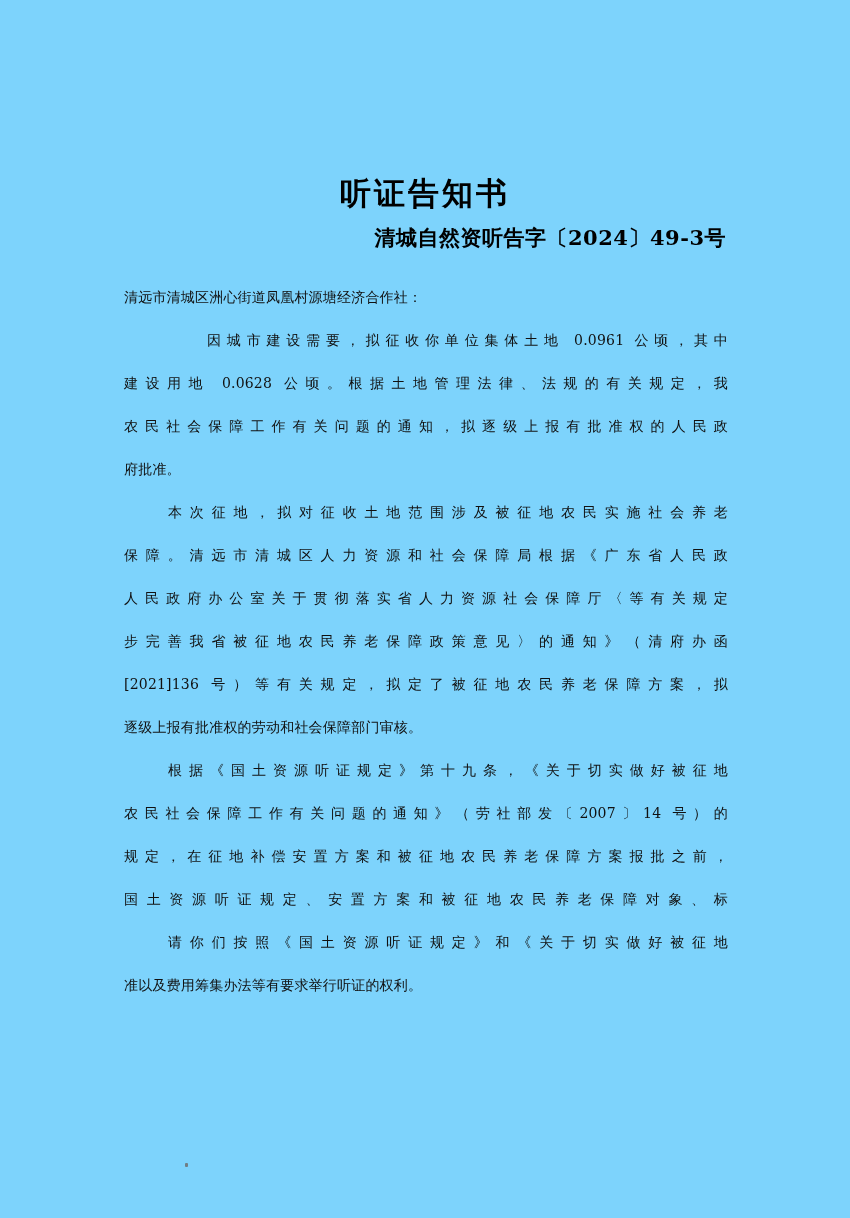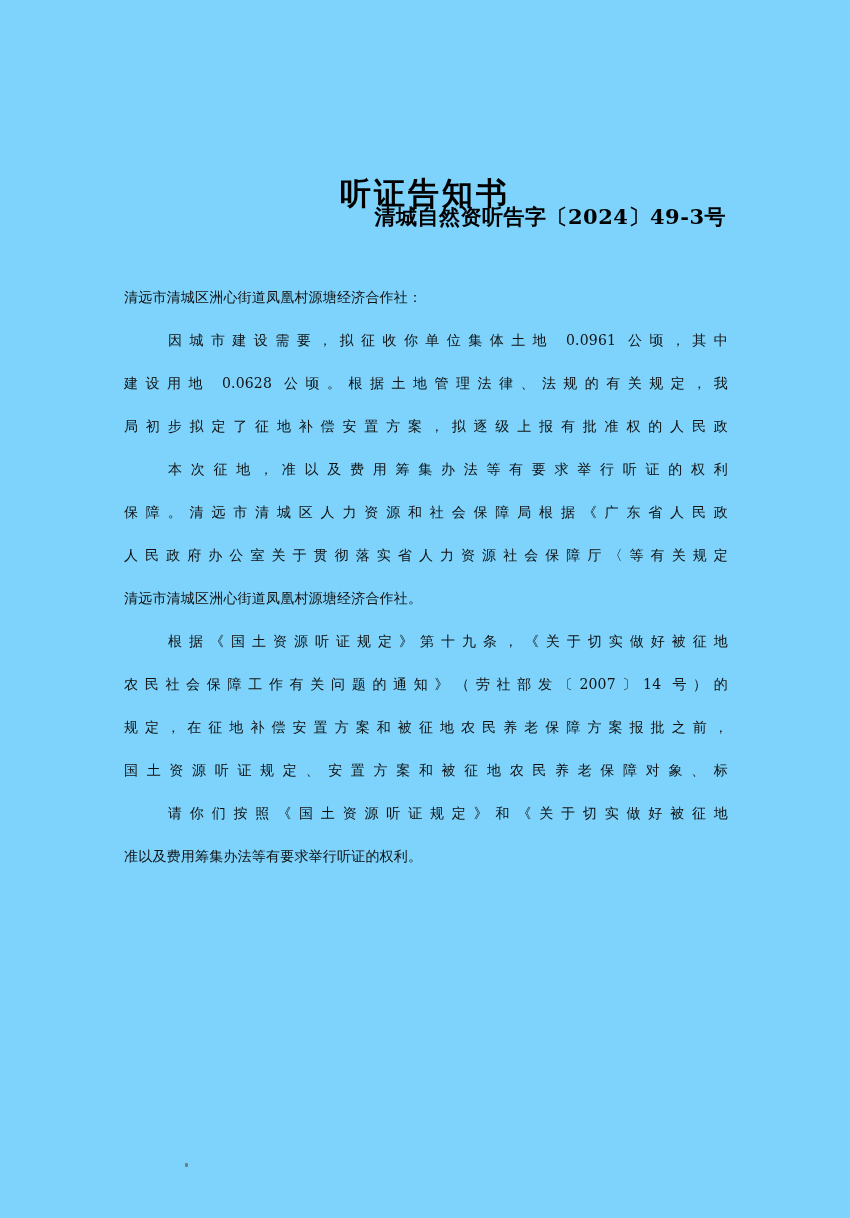--- a/index.html
+++ b/index.html
@@ -38,7 +38,7 @@
   
   .doc-number {
     position: absolute;
-    top: 203px;
+    top: 224px;
     left: 0;
     width: 726px;
     text-align: right;

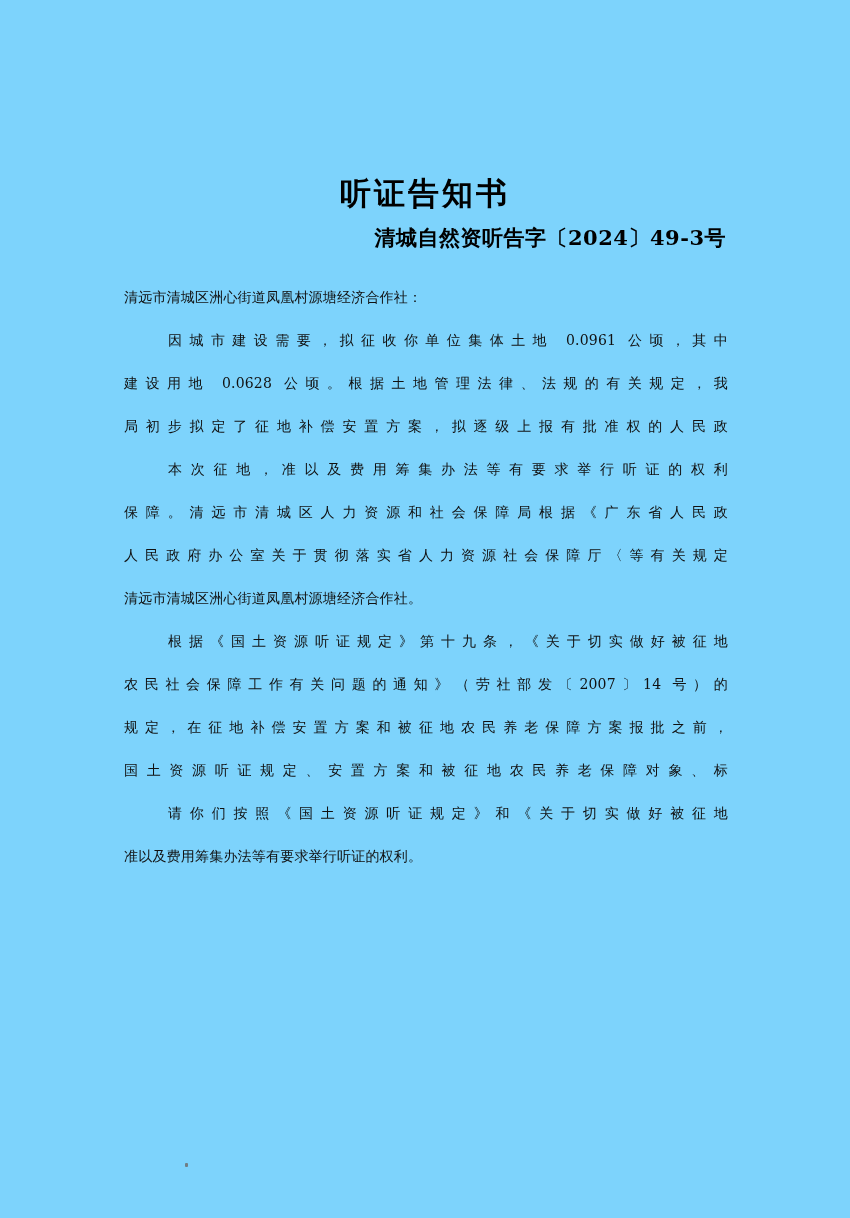--- a/index.html
+++ b/index.html
@@ -98,7 +98,7 @@
 
     <div class="line">清远市清城区洲心街道凤凰村源塘经济合作社：</div>
 
-    <div class="line justify" style="text-indent: 44px;">因城市建设需要，拟征收你单位集体土地 0.0961 公顷，其中</div>
+    <div class="line justify" style="text-indent: 44px; margin-left: 39px;">因城市建设需要，拟征收你单位集体土地 0.0961 公顷，其中</div>
     <div class="line justify">建设用地 0.0628 公顷。根据土地管理法律、法规的有关规定，我</div>
     <div class="line justify">局初步拟定了征地补偿安置方案，拟逐级上报有批准权的人民政</div>
 

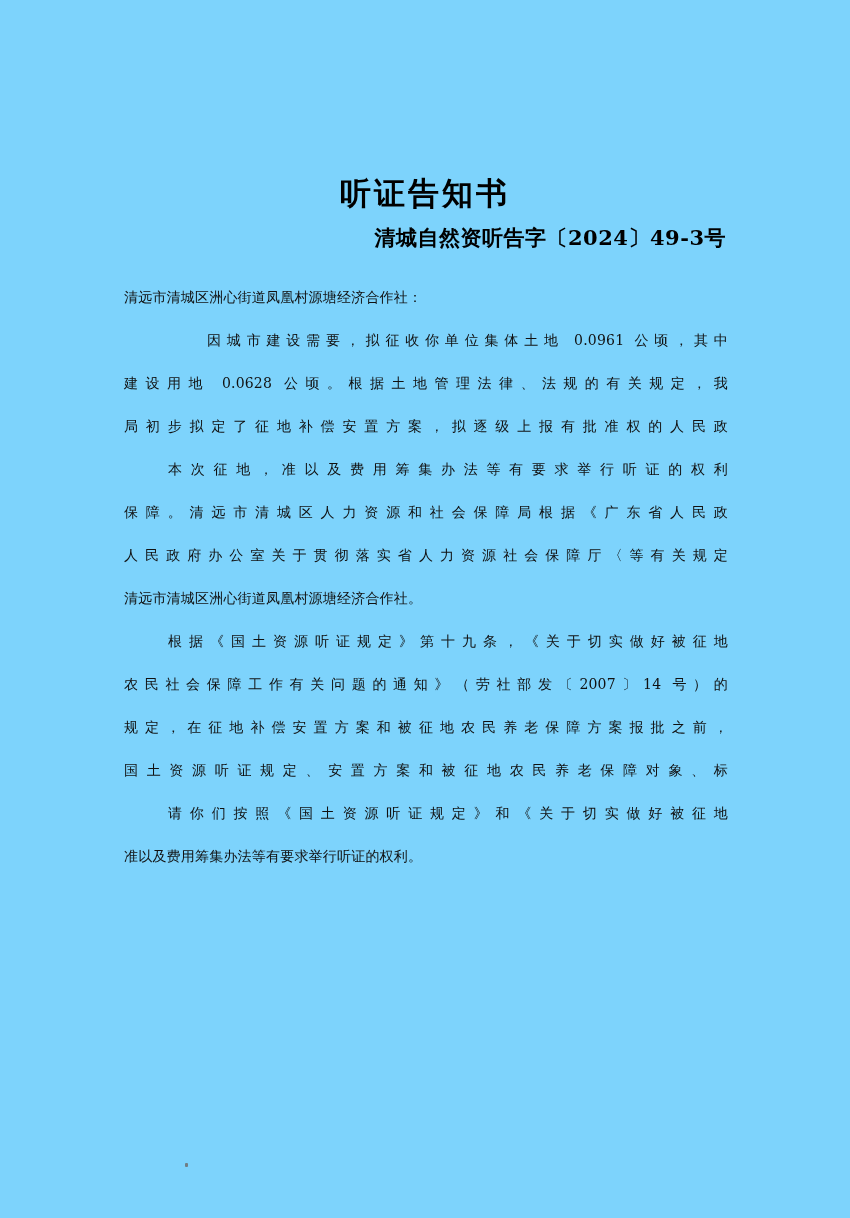--- a/index.html
+++ b/index.html
@@ -100,7 +100,7 @@
 
     <div class="line justify" style="text-indent: 44px; margin-left: 39px;">因城市建设需要，拟征收你单位集体土地 0.0961 公顷，其中</div>
     <div class="line justify">建设用地 0.0628 公顷。根据土地管理法律、法规的有关规定，我</div>
-    <div class="line justify">局初步拟定了征地补偿安置方案，拟逐级上报有批准权的人民政</div>
+    <div class="line justify">农民社会保障工作有关问题的通知，拟逐级上报有批准权的人民政</div>
 
     <div class="line justify" style="text-indent: 44px;">本次征地，准以及费用筹集办法等有要求举行听证的权利</div>
     <div class="line justify">保障。清远市清城区人力资源和社会保障局根据《广东省人民政</div>

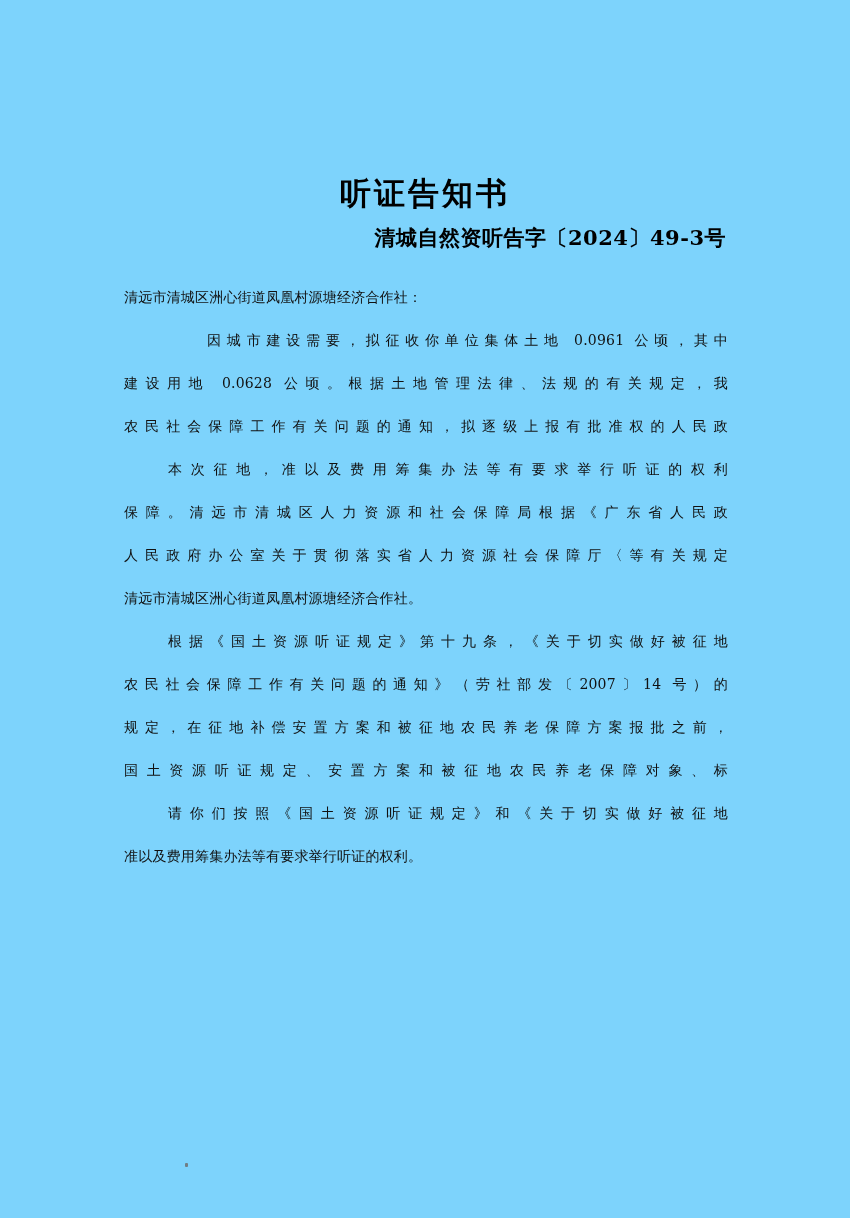--- a/index.html
+++ b/index.html
@@ -101,6 +101,7 @@
     <div class="line justify" style="text-indent: 44px; margin-left: 39px;">因城市建设需要，拟征收你单位集体土地 0.0961 公顷，其中</div>
     <div class="line justify">建设用地 0.0628 公顷。根据土地管理法律、法规的有关规定，我</div>
     <div class="line justify">农民社会保障工作有关问题的通知，拟逐级上报有批准权的人民政</div>
+    <div class="line">府批准。</div>
 
     <div class="line justify" style="text-indent: 44px;">本次征地，准以及费用筹集办法等有要求举行听证的权利</div>
     <div class="line justify">保障。清远市清城区人力资源和社会保障局根据《广东省人民政</div>

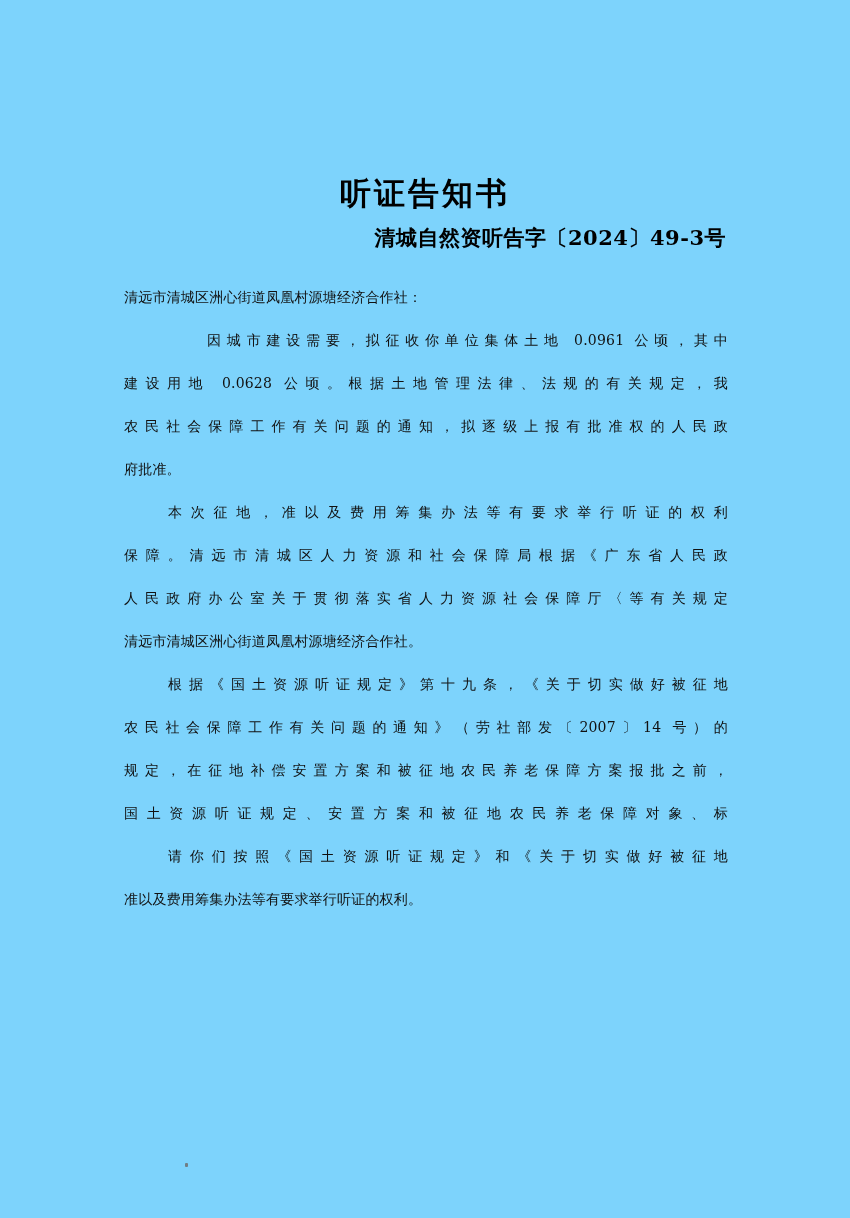--- a/index.html
+++ b/index.html
@@ -103,7 +103,7 @@
     <div class="line justify">农民社会保障工作有关问题的通知，拟逐级上报有批准权的人民政</div>
     <div class="line">府批准。</div>
 
-    <div class="line justify" style="text-indent: 44px;">本次征地，准以及费用筹集办法等有要求举行听证的权利</div>
+    <div class="line justify" style="text-indent: 44px;">本次征地，拟对征收土地范围涉及被征地农民实施社会养老</div>
     <div class="line justify">保障。清远市清城区人力资源和社会保障局根据《广东省人民政</div>
     <div class="line justify">人民政府办公室关于贯彻落实省人力资源社会保障厅〈等有关规定</div>
     <div class="line">清远市清城区洲心街道凤凰村源塘经济合作社。</div>

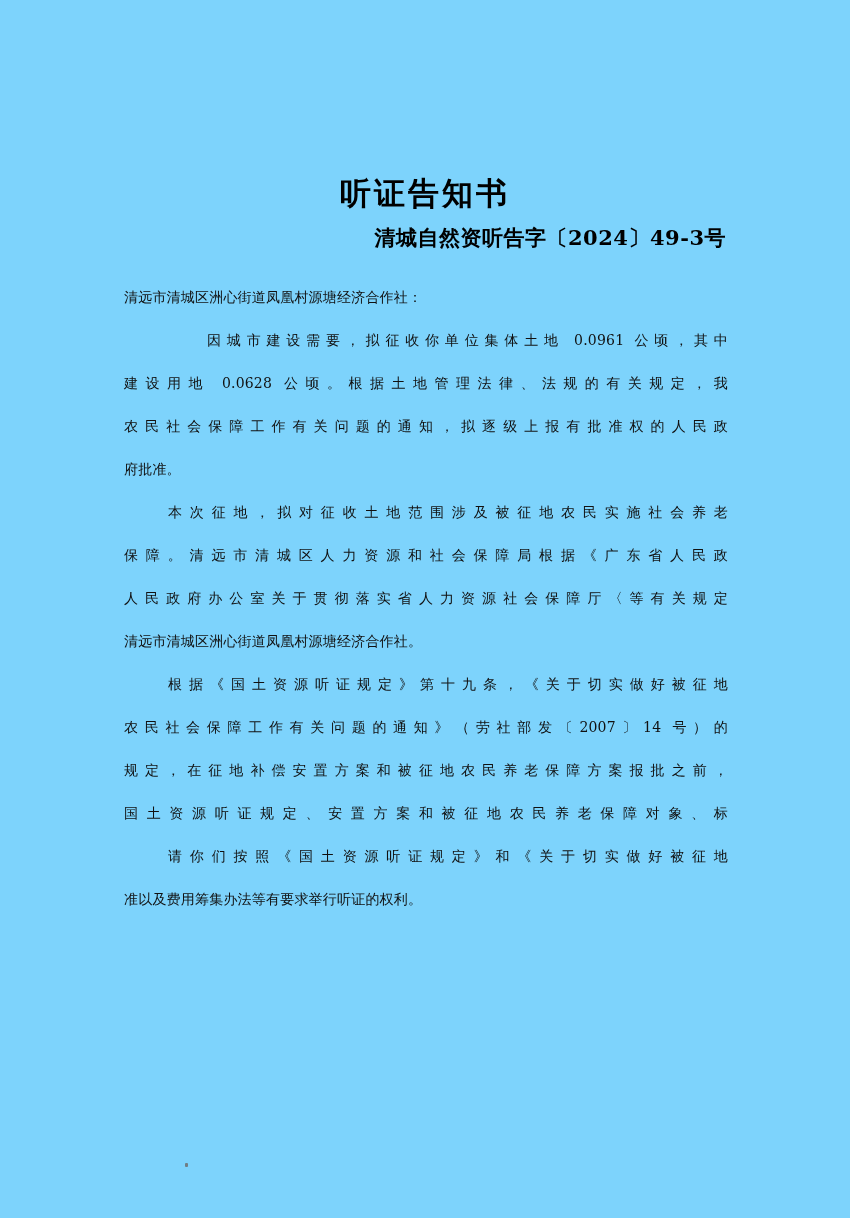--- a/index.html
+++ b/index.html
@@ -106,6 +106,7 @@
     <div class="line justify" style="text-indent: 44px;">本次征地，拟对征收土地范围涉及被征地农民实施社会养老</div>
     <div class="line justify">保障。清远市清城区人力资源和社会保障局根据《广东省人民政</div>
     <div class="line justify">人民政府办公室关于贯彻落实省人力资源社会保障厅〈等有关规定</div>
+    <div class="line justify">步完善我省被征地农民养老保障政策意见〉的通知》（清府办函</div>
     <div class="line">清远市清城区洲心街道凤凰村源塘经济合作社。</div>
 
     <div class="line justify" style="text-indent: 44px;">根据《国土资源听证规定》第十九条，《关于切实做好被征地</div>

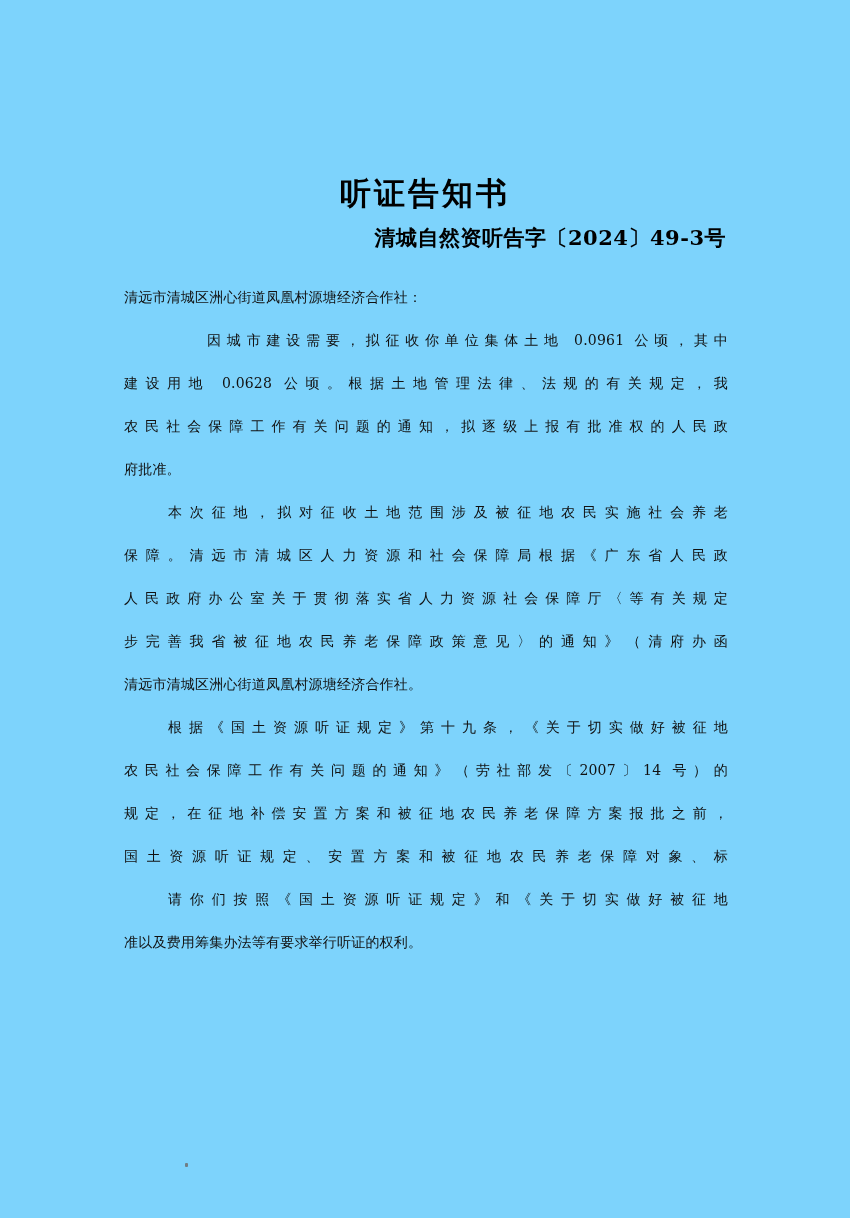--- a/index.html
+++ b/index.html
@@ -107,6 +107,7 @@
     <div class="line justify">保障。清远市清城区人力资源和社会保障局根据《广东省人民政</div>
     <div class="line justify">人民政府办公室关于贯彻落实省人力资源社会保障厅〈等有关规定</div>
     <div class="line justify">步完善我省被征地农民养老保障政策意见〉的通知》（清府办函</div>
+    <div class="line justify">[2021]136 号）等有关规定，拟定了被征地农民养老保障方案，拟</div>
     <div class="line">清远市清城区洲心街道凤凰村源塘经济合作社。</div>
 
     <div class="line justify" style="text-indent: 44px;">根据《国土资源听证规定》第十九条，《关于切实做好被征地</div>

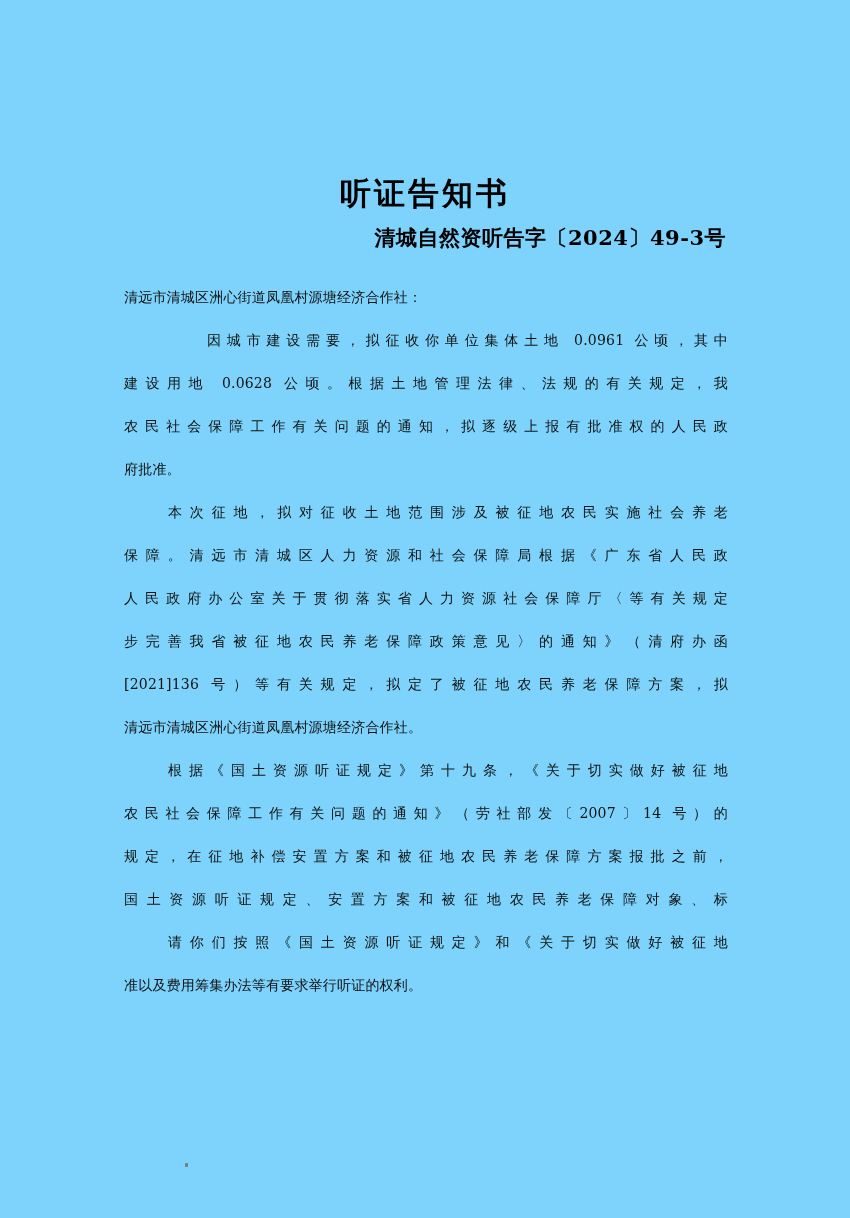--- a/index.html
+++ b/index.html
@@ -108,7 +108,7 @@
     <div class="line justify">人民政府办公室关于贯彻落实省人力资源社会保障厅〈等有关规定</div>
     <div class="line justify">步完善我省被征地农民养老保障政策意见〉的通知》（清府办函</div>
     <div class="line justify">[2021]136 号）等有关规定，拟定了被征地农民养老保障方案，拟</div>
-    <div class="line">清远市清城区洲心街道凤凰村源塘经济合作社。</div>
+    <div class="line">逐级上报有批准权的劳动和社会保障部门审核。</div>
 
     <div class="line justify" style="text-indent: 44px;">根据《国土资源听证规定》第十九条，《关于切实做好被征地</div>
     <div class="line justify">农民社会保障工作有关问题的通知》（劳社部发〔2007〕14 号）的</div>

